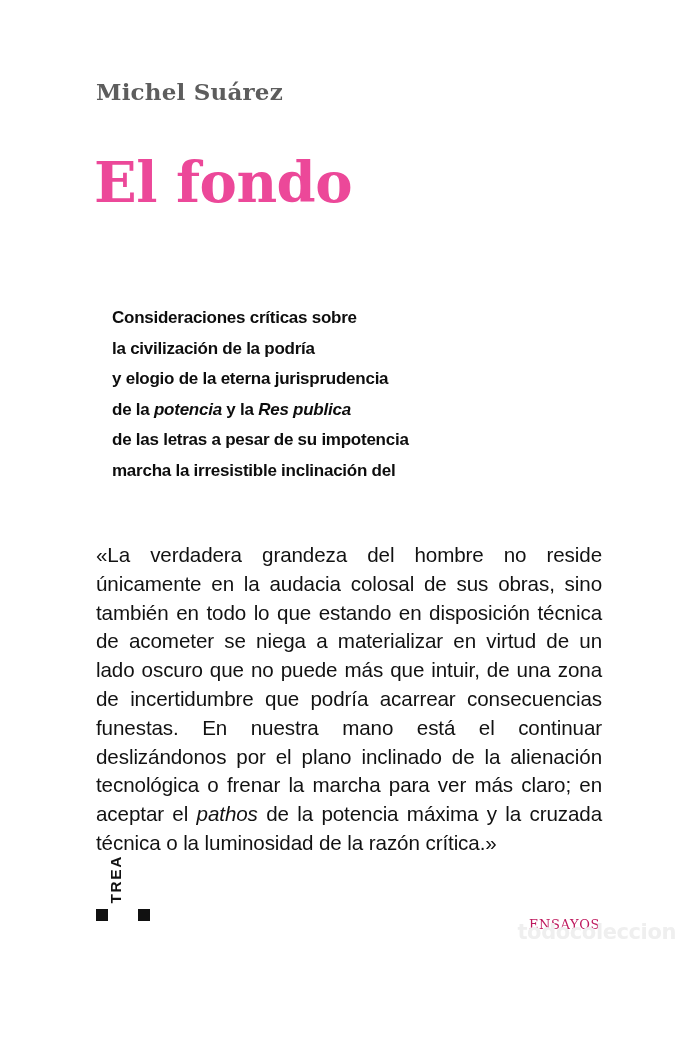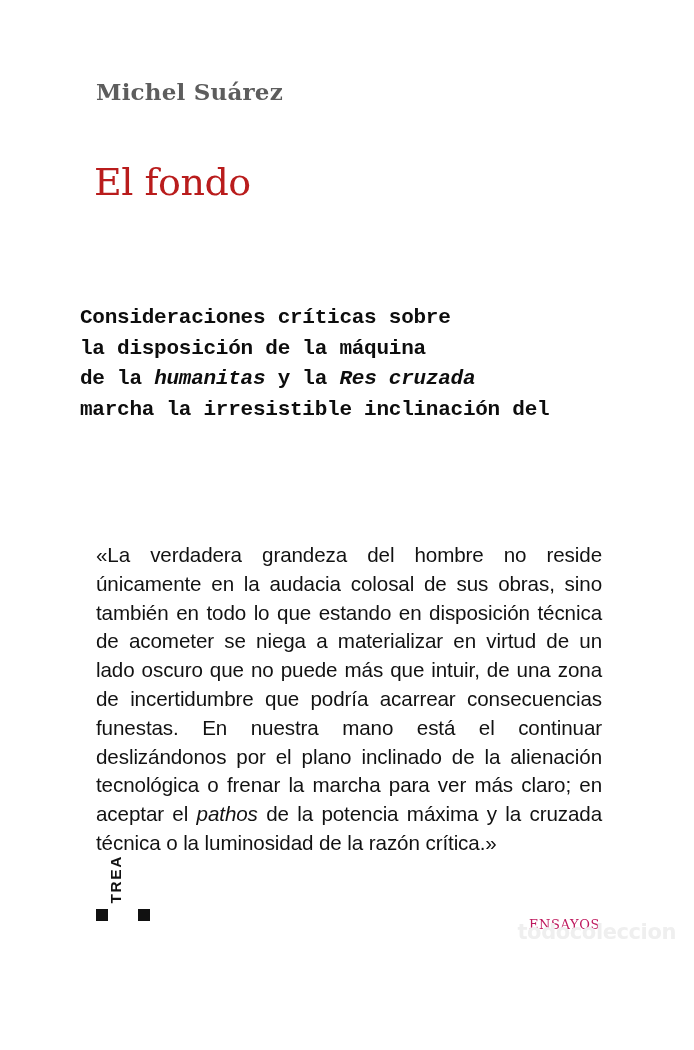--- a/index.html
+++ b/index.html
@@ -39,11 +39,11 @@
     left: 94px;
     top: 142px;
     font-family: "DejaVu Serif", serif;
-    font-weight: normal;
-    font-size: 38px;
+    font-weight: bold;
+    font-size: 56px;
     line-height: 80px;
     letter-spacing: -0.5px;
-    color: #b91c1c;
+    color: #ec4899;
   }
   .title-line {
     display: block;

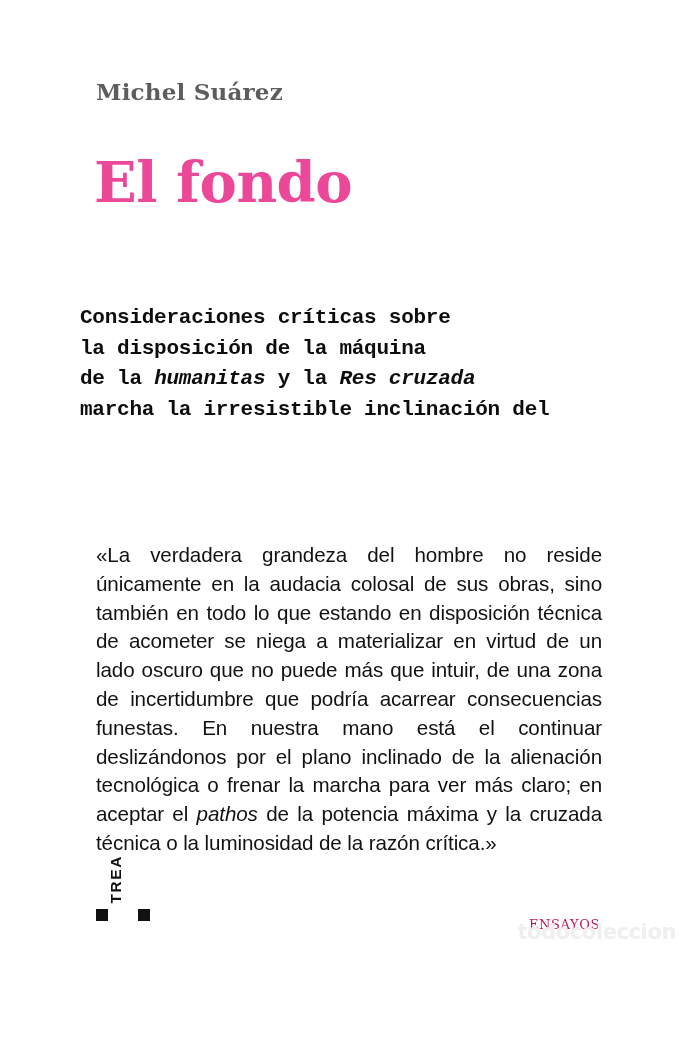--- a/index.html
+++ b/index.html
@@ -53,12 +53,12 @@
   
   .subtitle {
     position: absolute;
-    left: 80px;
+    left: 112px;
     top: 303px;
     width: 520px;
-    font-family: Liberation Mono, monospace;
+    font-family: Liberation Sans, sans-serif;
     font-weight: bold;
-    font-size: 21px;
+    font-size: 17px;
     line-height: 30.6px;
     color: #0d0d0d;
     letter-spacing: -0.25px;

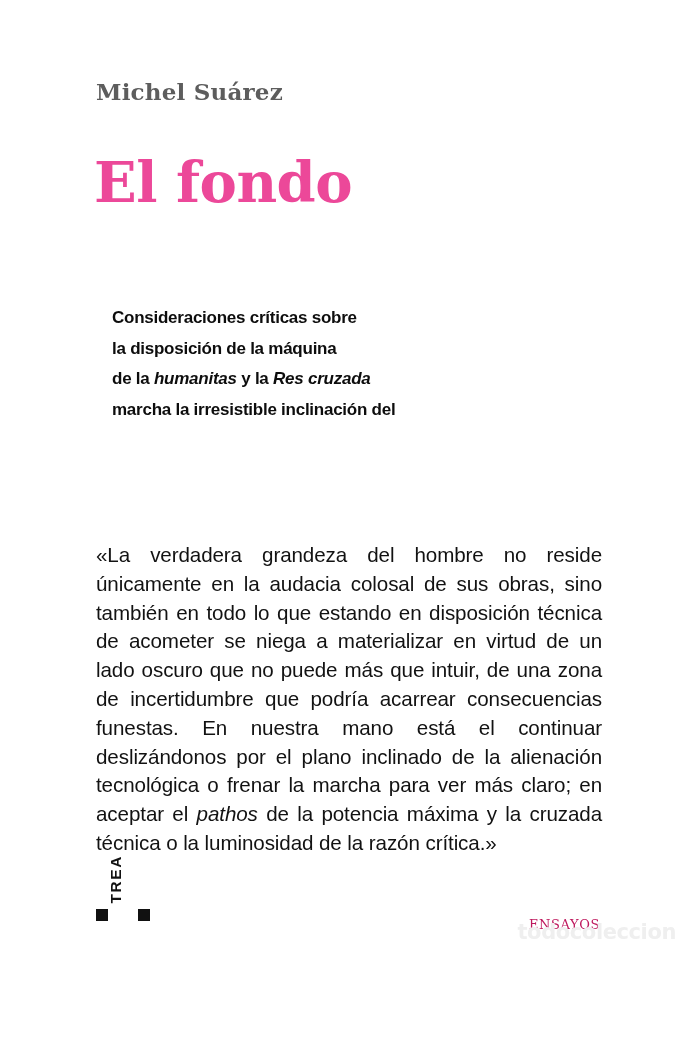--- a/index.html
+++ b/index.html
@@ -163,7 +163,7 @@
 
   <div class="subtitle">
       <span class="subtitle-line"><span>Consideraciones críticas sobre</span></span>
-      <span class="subtitle-line"><span>la disposición de la máquina</span></span>
+      <span class="subtitle-line"><span>la civilización de la podría</span></span>
       <span class="subtitle-line"><span>de la </span><i>humanitas</i><span> y la </span><i>Res cruzada</i></span>
       <span class="subtitle-line"><span>marcha la irresistible inclinación del</span></span>
     </div>

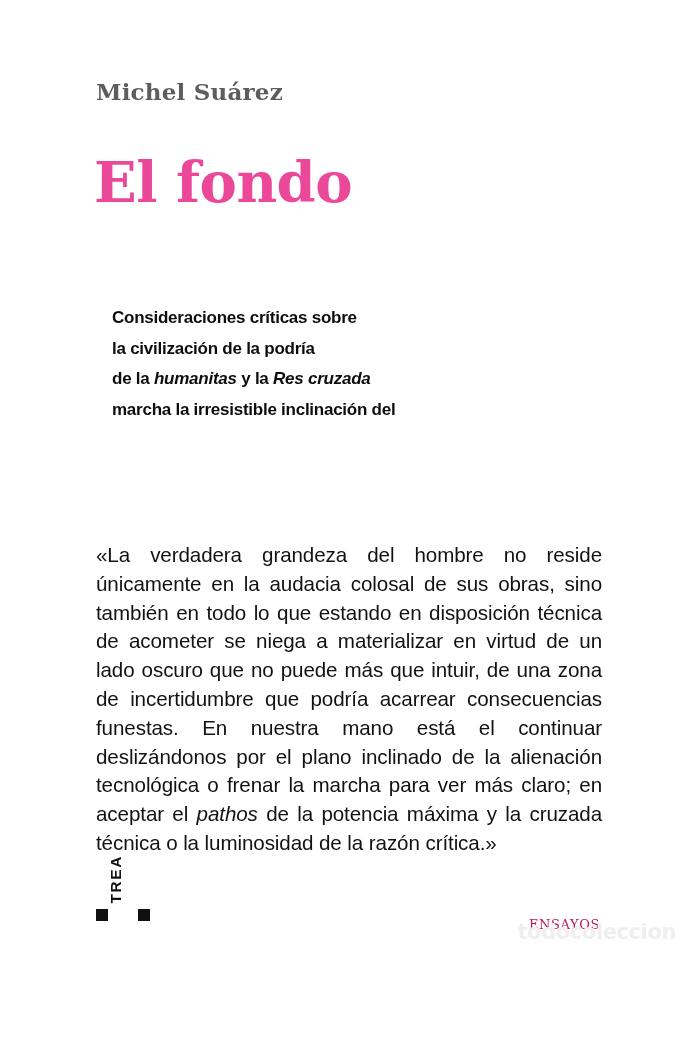--- a/index.html
+++ b/index.html
@@ -164,6 +164,7 @@
   <div class="subtitle">
       <span class="subtitle-line"><span>Consideraciones críticas sobre</span></span>
       <span class="subtitle-line"><span>la civilización de la podría</span></span>
+      <span class="subtitle-line"><span>y elogio de la eterna jurisprudencia</span></span>
       <span class="subtitle-line"><span>de la </span><i>humanitas</i><span> y la </span><i>Res cruzada</i></span>
       <span class="subtitle-line"><span>marcha la irresistible inclinación del</span></span>
     </div>

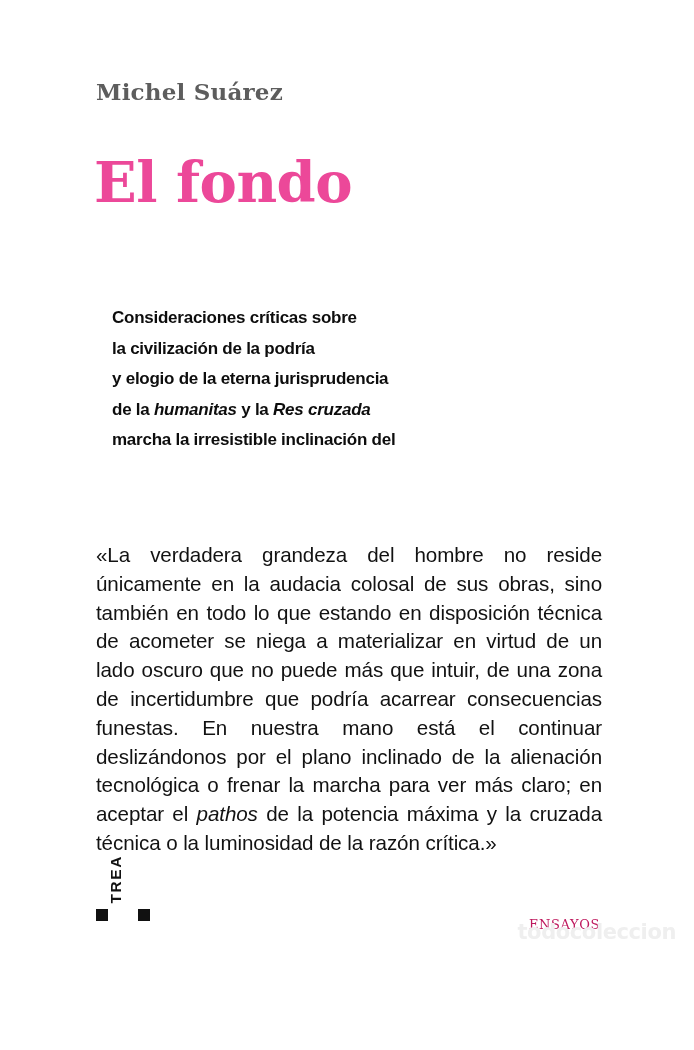--- a/index.html
+++ b/index.html
@@ -165,7 +165,7 @@
       <span class="subtitle-line"><span>Consideraciones críticas sobre</span></span>
       <span class="subtitle-line"><span>la civilización de la podría</span></span>
       <span class="subtitle-line"><span>y elogio de la eterna jurisprudencia</span></span>
-      <span class="subtitle-line"><span>de la </span><i>humanitas</i><span> y la </span><i>Res cruzada</i></span>
+      <span class="subtitle-line"><span>de la </span><i>potencia</i><span> y la </span><i>Res cruzada</i></span>
       <span class="subtitle-line"><span>marcha la irresistible inclinación del</span></span>
     </div>
 

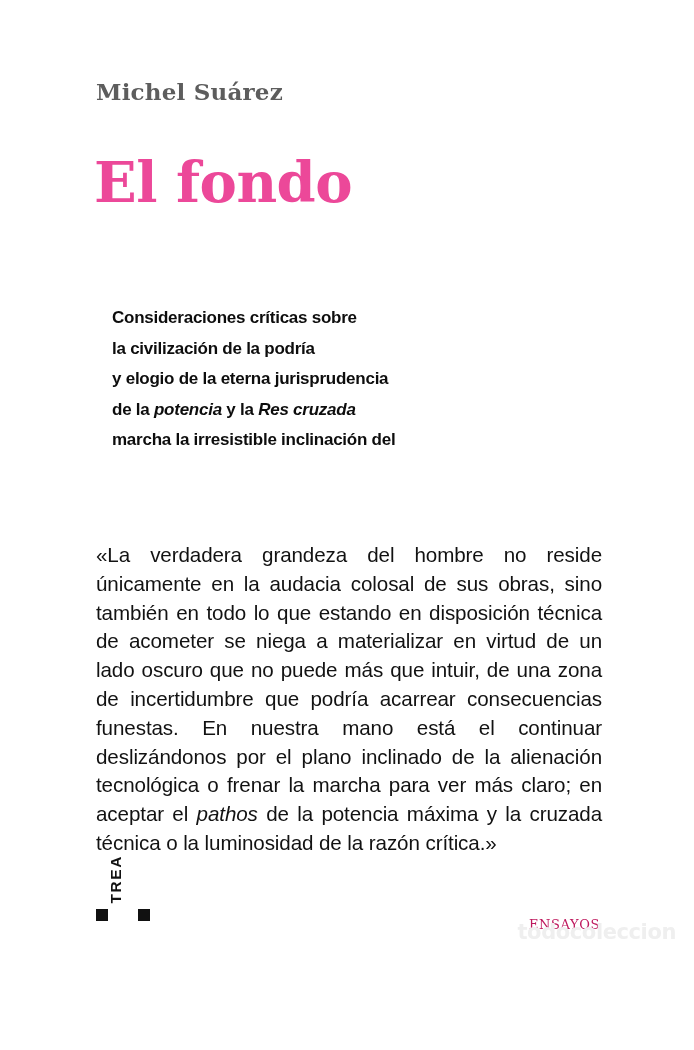--- a/index.html
+++ b/index.html
@@ -165,7 +165,7 @@
       <span class="subtitle-line"><span>Consideraciones críticas sobre</span></span>
       <span class="subtitle-line"><span>la civilización de la podría</span></span>
       <span class="subtitle-line"><span>y elogio de la eterna jurisprudencia</span></span>
-      <span class="subtitle-line"><span>de la </span><i>potencia</i><span> y la </span><i>Res cruzada</i></span>
+      <span class="subtitle-line"><span>de la </span><i>potencia</i><span> y la </span><i>Res publica</i></span>
       <span class="subtitle-line"><span>marcha la irresistible inclinación del</span></span>
     </div>
 

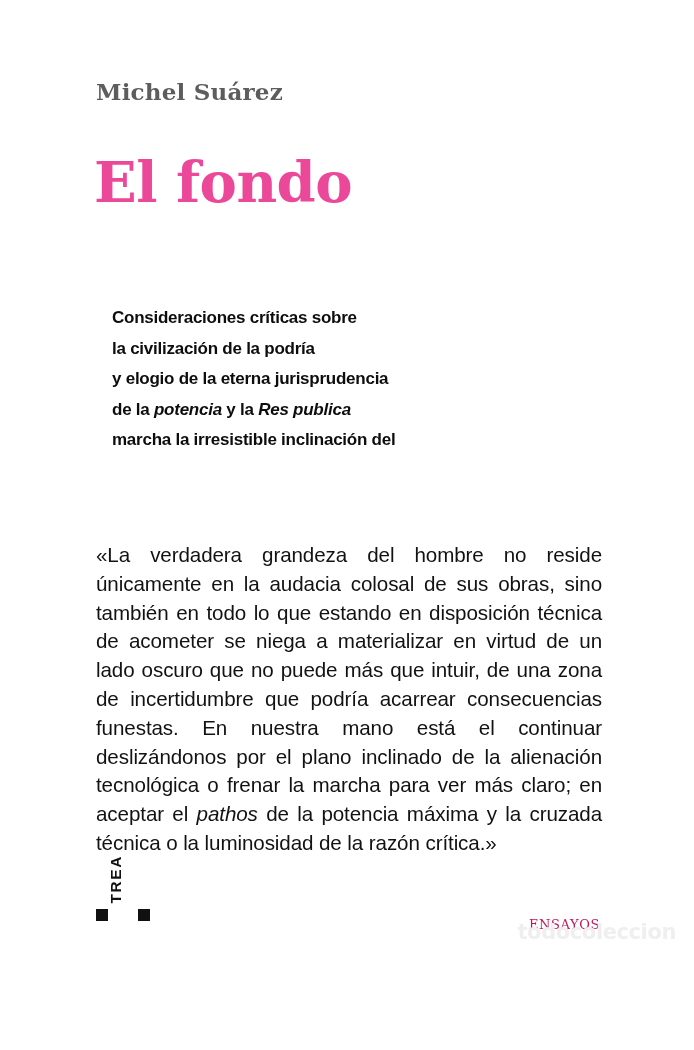--- a/index.html
+++ b/index.html
@@ -166,6 +166,7 @@
       <span class="subtitle-line"><span>la civilización de la podría</span></span>
       <span class="subtitle-line"><span>y elogio de la eterna jurisprudencia</span></span>
       <span class="subtitle-line"><span>de la </span><i>potencia</i><span> y la </span><i>Res publica</i></span>
+      <span class="subtitle-line"><span>de las letras a pesar de su impotencia</span></span>
       <span class="subtitle-line"><span>marcha la irresistible inclinación del</span></span>
     </div>
 

